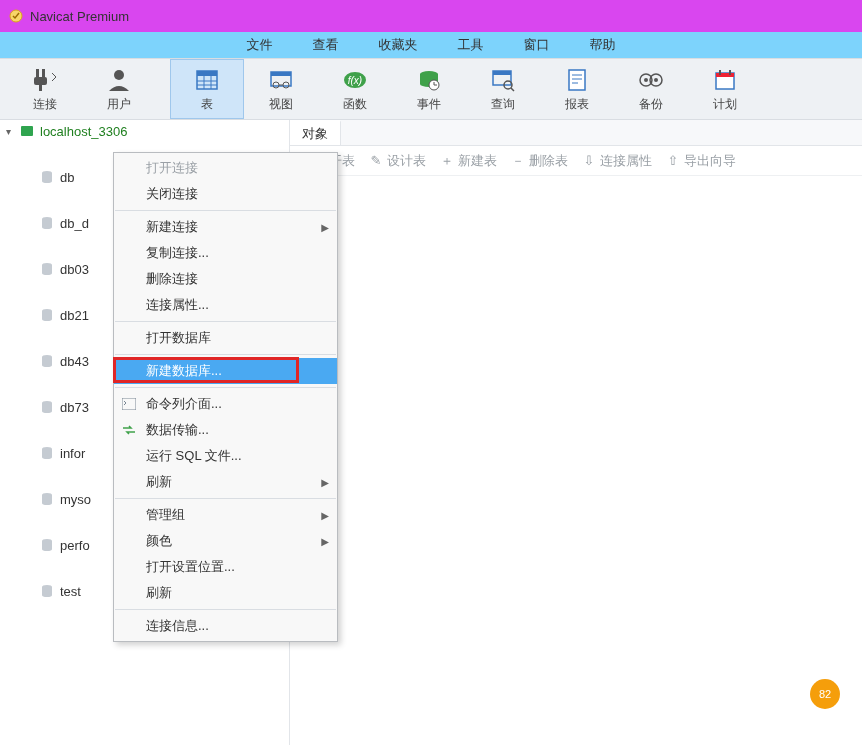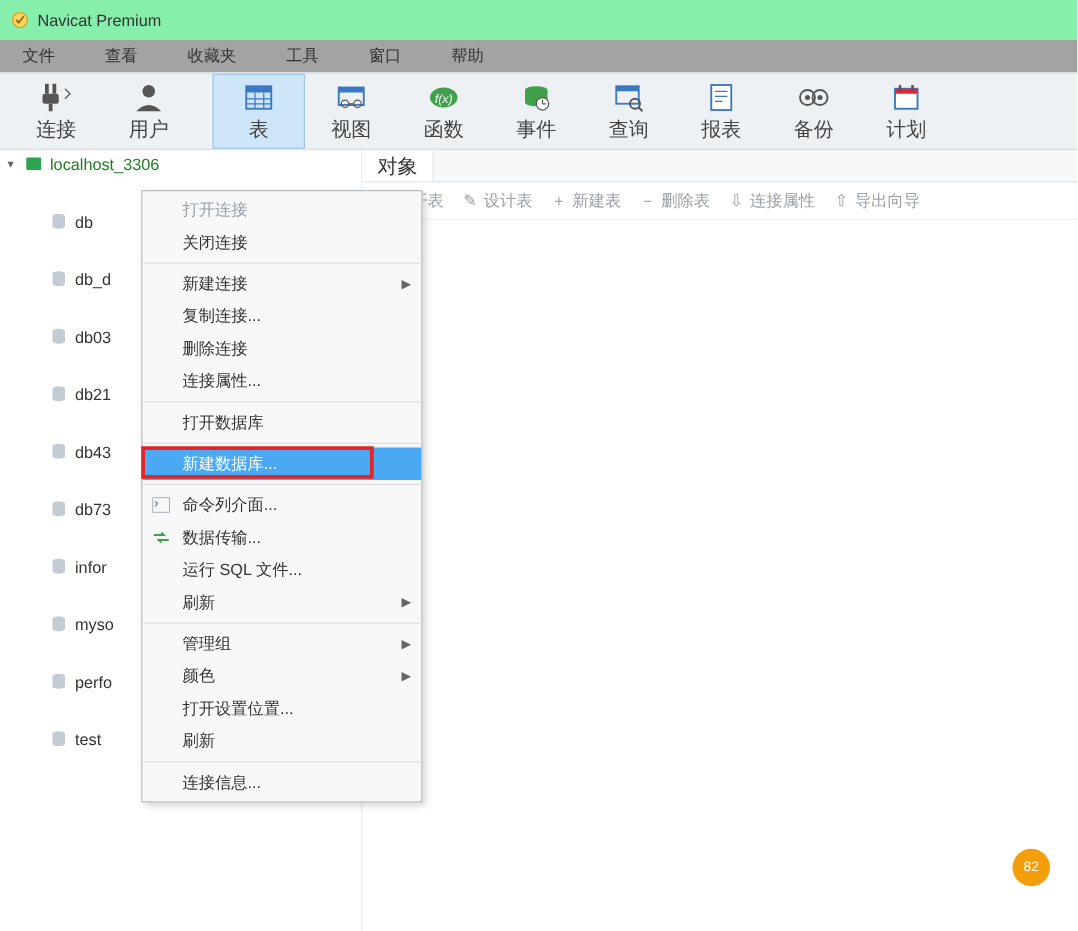--- a/index.html
+++ b/index.html
@@ -19,7 +19,7 @@
     display: flex;
     align-items: center;
     padding: 16px 8px;
-    background: #86efac;
+    background: #d946ef;
   }
   .titlebar .appicon {
     width: 16px; height: 16px;

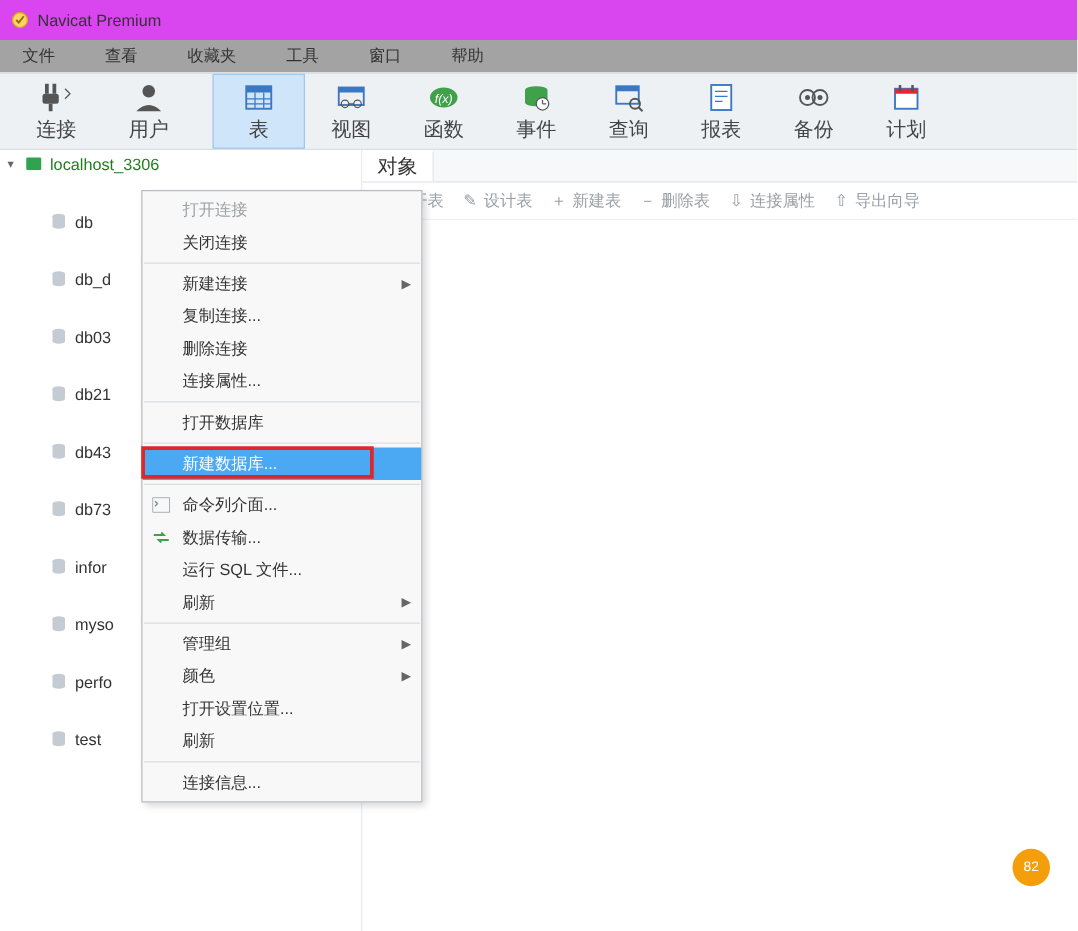--- a/index.html
+++ b/index.html
@@ -32,8 +32,9 @@
     display: flex;
     align-items: center;
     padding: 0 6px;
-    background: #a3a3a3;
+    background: #7dd3fc;
     gap: 16px;
+    justify-content: center;
   }
   .menubar .menu {
     padding: 4px 12px;

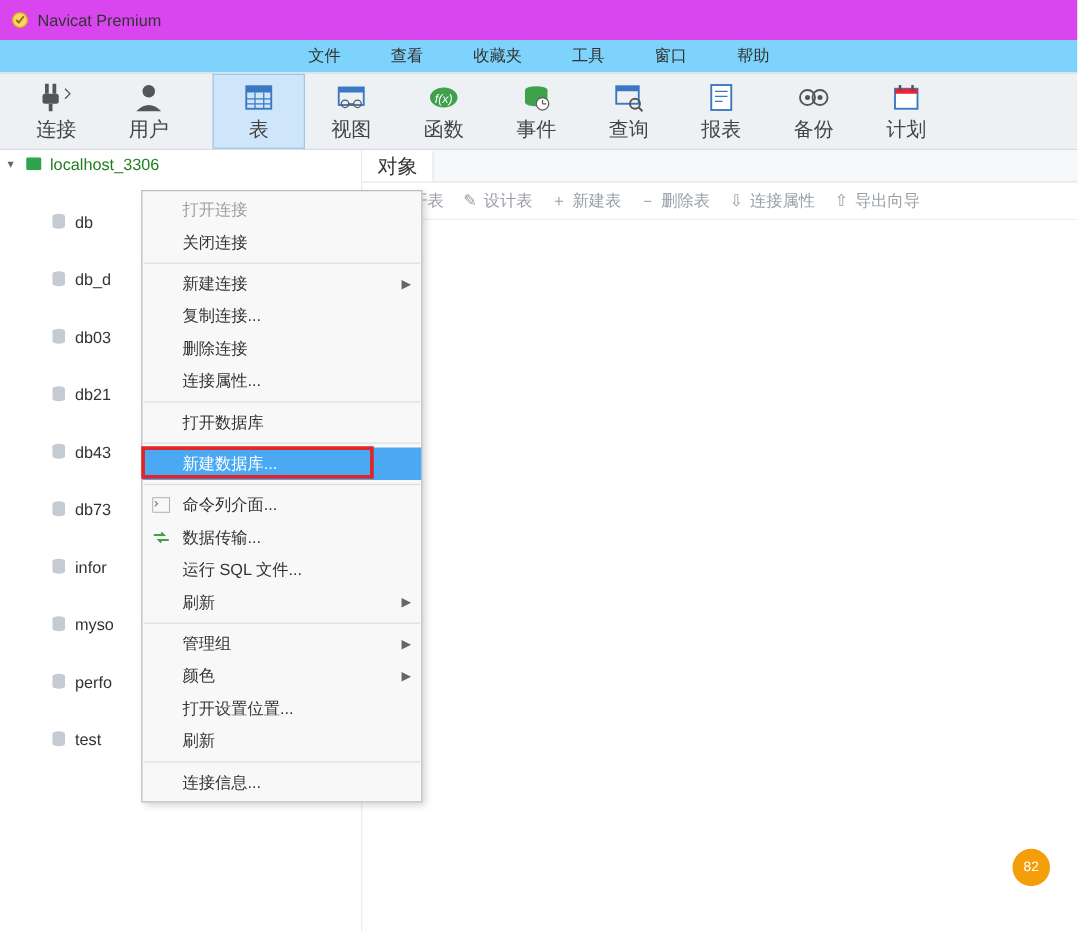--- a/index.html
+++ b/index.html
@@ -70,7 +70,7 @@
     display: flex; align-items: center; justify-content: center;
     margin-bottom: 2px;
   }
-  .tool-label { font-size: 16px; }
+  .tool-label { font-size: 12px; }
   .toolbar .sep { width: 14px; }
   .content-row {
     display: flex;

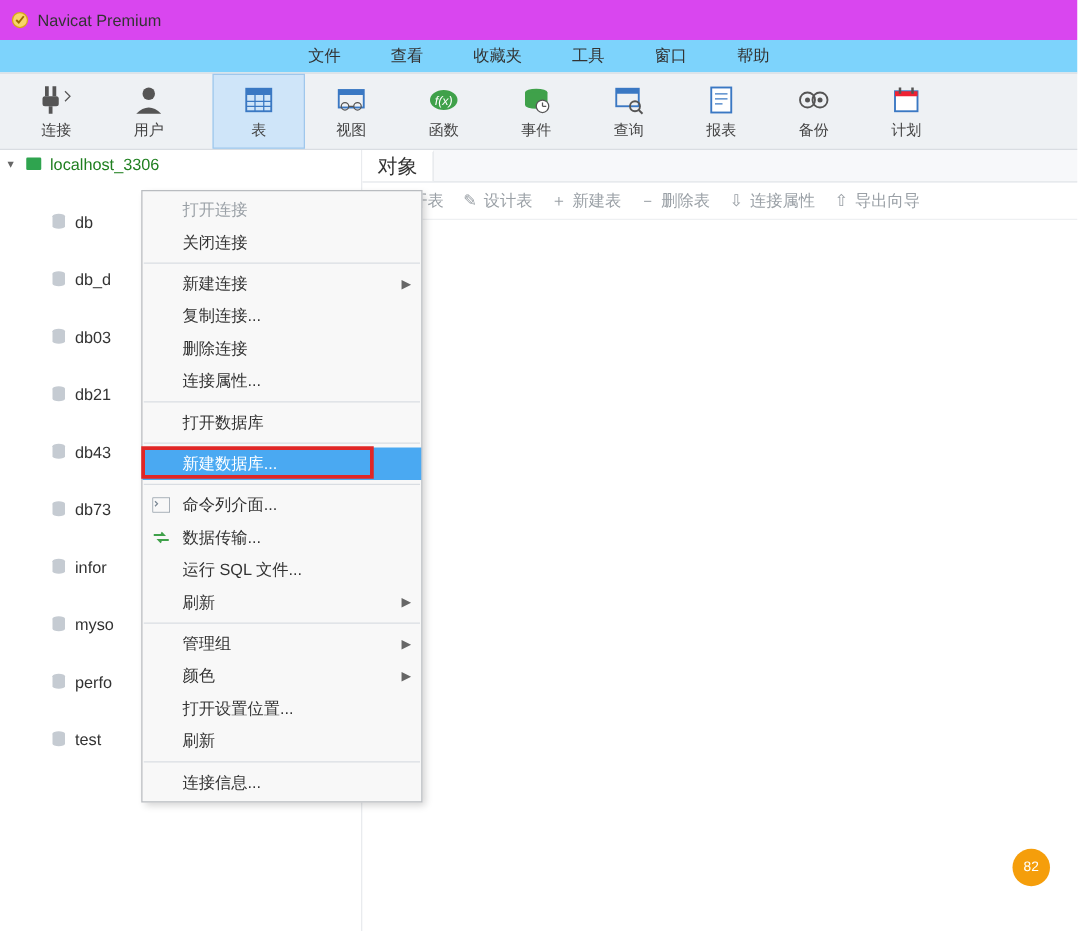--- a/index.html
+++ b/index.html
@@ -120,7 +120,7 @@
     border-right: 1px solid #e2e5e9;
     border-top: 2px solid transparent;
     display: flex; align-items: center;
-    font-size: 16px;
+    font-size: 13px;
   }
   .subtoolbar {
     height: 30px;

